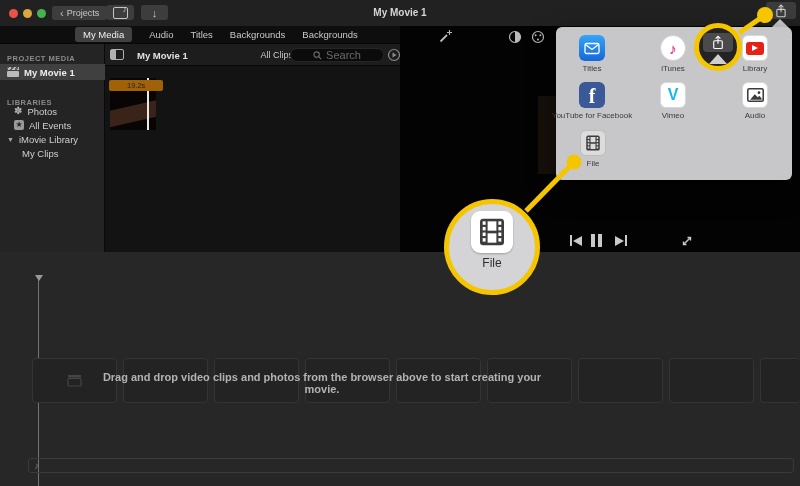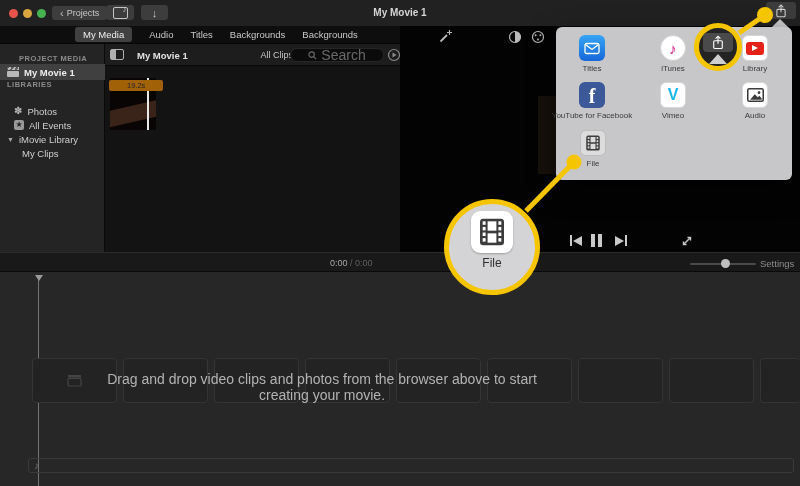--- a/index.html
+++ b/index.html
@@ -165,7 +165,7 @@
   </div>
 
   <div class="abs sidebar">
-    <div class="abs side-header" style="top:10px;margin-left:12px;">PROJECT MEDIA</div>
+    <div class="abs side-header" style="top:10px;">PROJECT MEDIA</div>
     <div class="abs side-row side-sel">
       <span class="clap">
           <i class="top"></i>

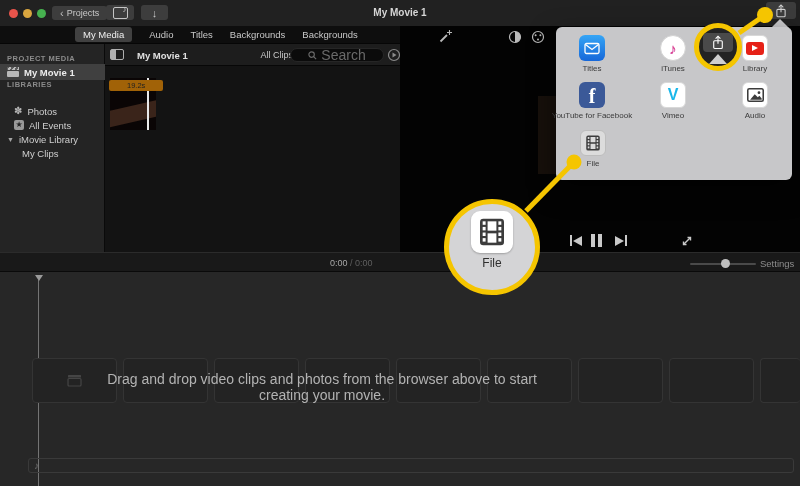--- a/index.html
+++ b/index.html
@@ -55,7 +55,7 @@
   .updown .d{border-top:4px solid #8d8d8d;}
   .search-pill{left:185px;top:4px;width:94px;height:14px;background:#0b0b0b;border:1px solid #262626;border-radius:8px;
                display:flex;align-items:center;justify-content:center;gap:4px;box-sizing:border-box;}
-  .search-pill span{font-size:14px;color:#6a6a6a;}
+  .search-pill span{font-size:11px;color:#6a6a6a;}
   .clock-btn{left:282px;top:4px;width:14px;height:14px;}
   .browser-body{left:105px;top:66px;width:295px;height:186px;background:#131313;}
   .thumb{left:5px;top:12px;width:46px;height:52px;background:#0a0505;overflow:hidden;}

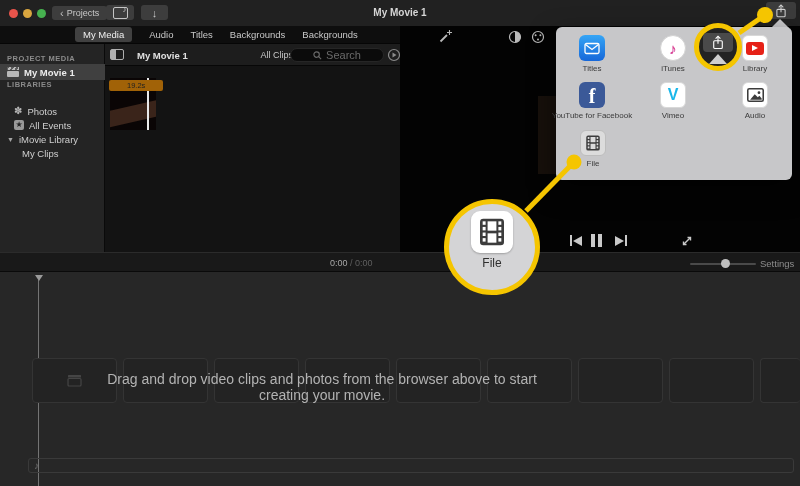--- a/index.html
+++ b/index.html
@@ -173,7 +173,7 @@
         </span>
       <span>My Movie 1</span>
     </div>
-    <div class="abs side-header" style="top:36px;">LIBRARIES</div>
+    <div class="abs side-header" style="top:54px;">LIBRARIES</div>
     <div class="abs side-row" style="left:14px;top:60px;">
       <span class="flower">✽</span>
       <span>Photos</span>

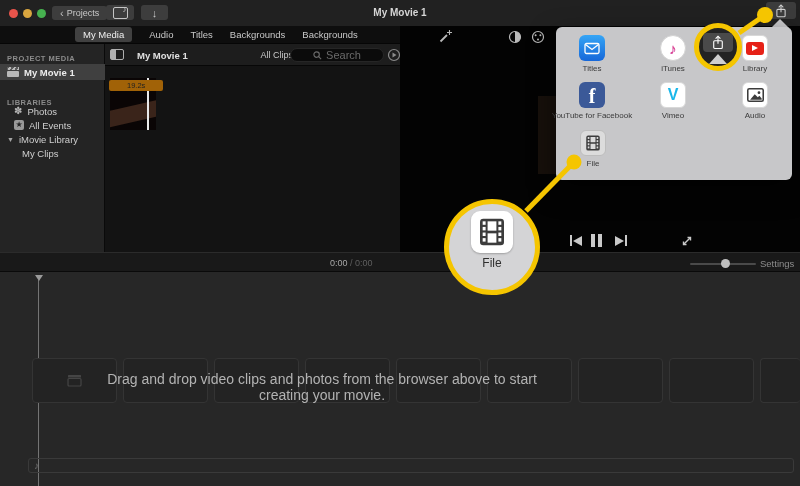--- a/index.html
+++ b/index.html
@@ -263,15 +263,6 @@
     </div>
   </div>
 
-  <div class="abs settings-bar">
-    <span class="abs time">
-      <span>0:00</span>
-      <span class="dim"> <span>/</span> <span>0:00</span></span>
-    </span>
-    <span class="abs zoom-line"></span>
-    <span class="abs zoom-thumb"></span>
-    <span class="abs settings-lbl">Settings</span>
-  </div>
 
   <div class="abs timeline">
     <div class="abs ph-tri"></div>

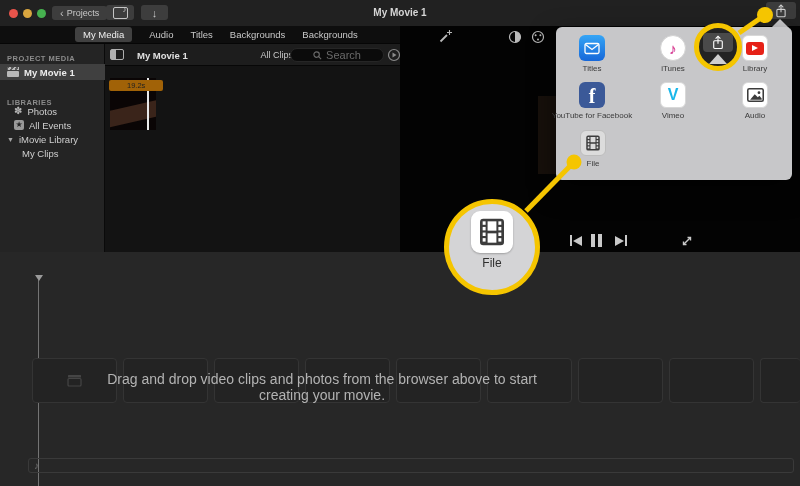--- a/index.html
+++ b/index.html
@@ -88,7 +88,7 @@
   .ph-line{left:38px;top:8px;width:1px;height:206px;background:#8f8f8f;opacity:.75;}
   .clipbox{top:86px;width:85px;height:45px;border:1px solid #343434;border-radius:4px;background:#232323;box-sizing:border-box;
            display:flex;align-items:center;justify-content:center;}
-  .hint{left:92px;top:99px;width:460px;text-align:center;font-size:14px;color:#b3b3b3;}
+  .hint{left:92px;top:99px;width:460px;text-align:center;font-size:11px;color:#b3b3b3;font-weight:bold;}
   .audio-bar{left:28px;top:186px;width:766px;height:15px;border:1px solid #3a3a3a;border-radius:3px;box-sizing:border-box;
              display:flex;align-items:center;padding-left:5px;}
   .audio-bar span{font-size:10px;color:#6e6e6e;}

